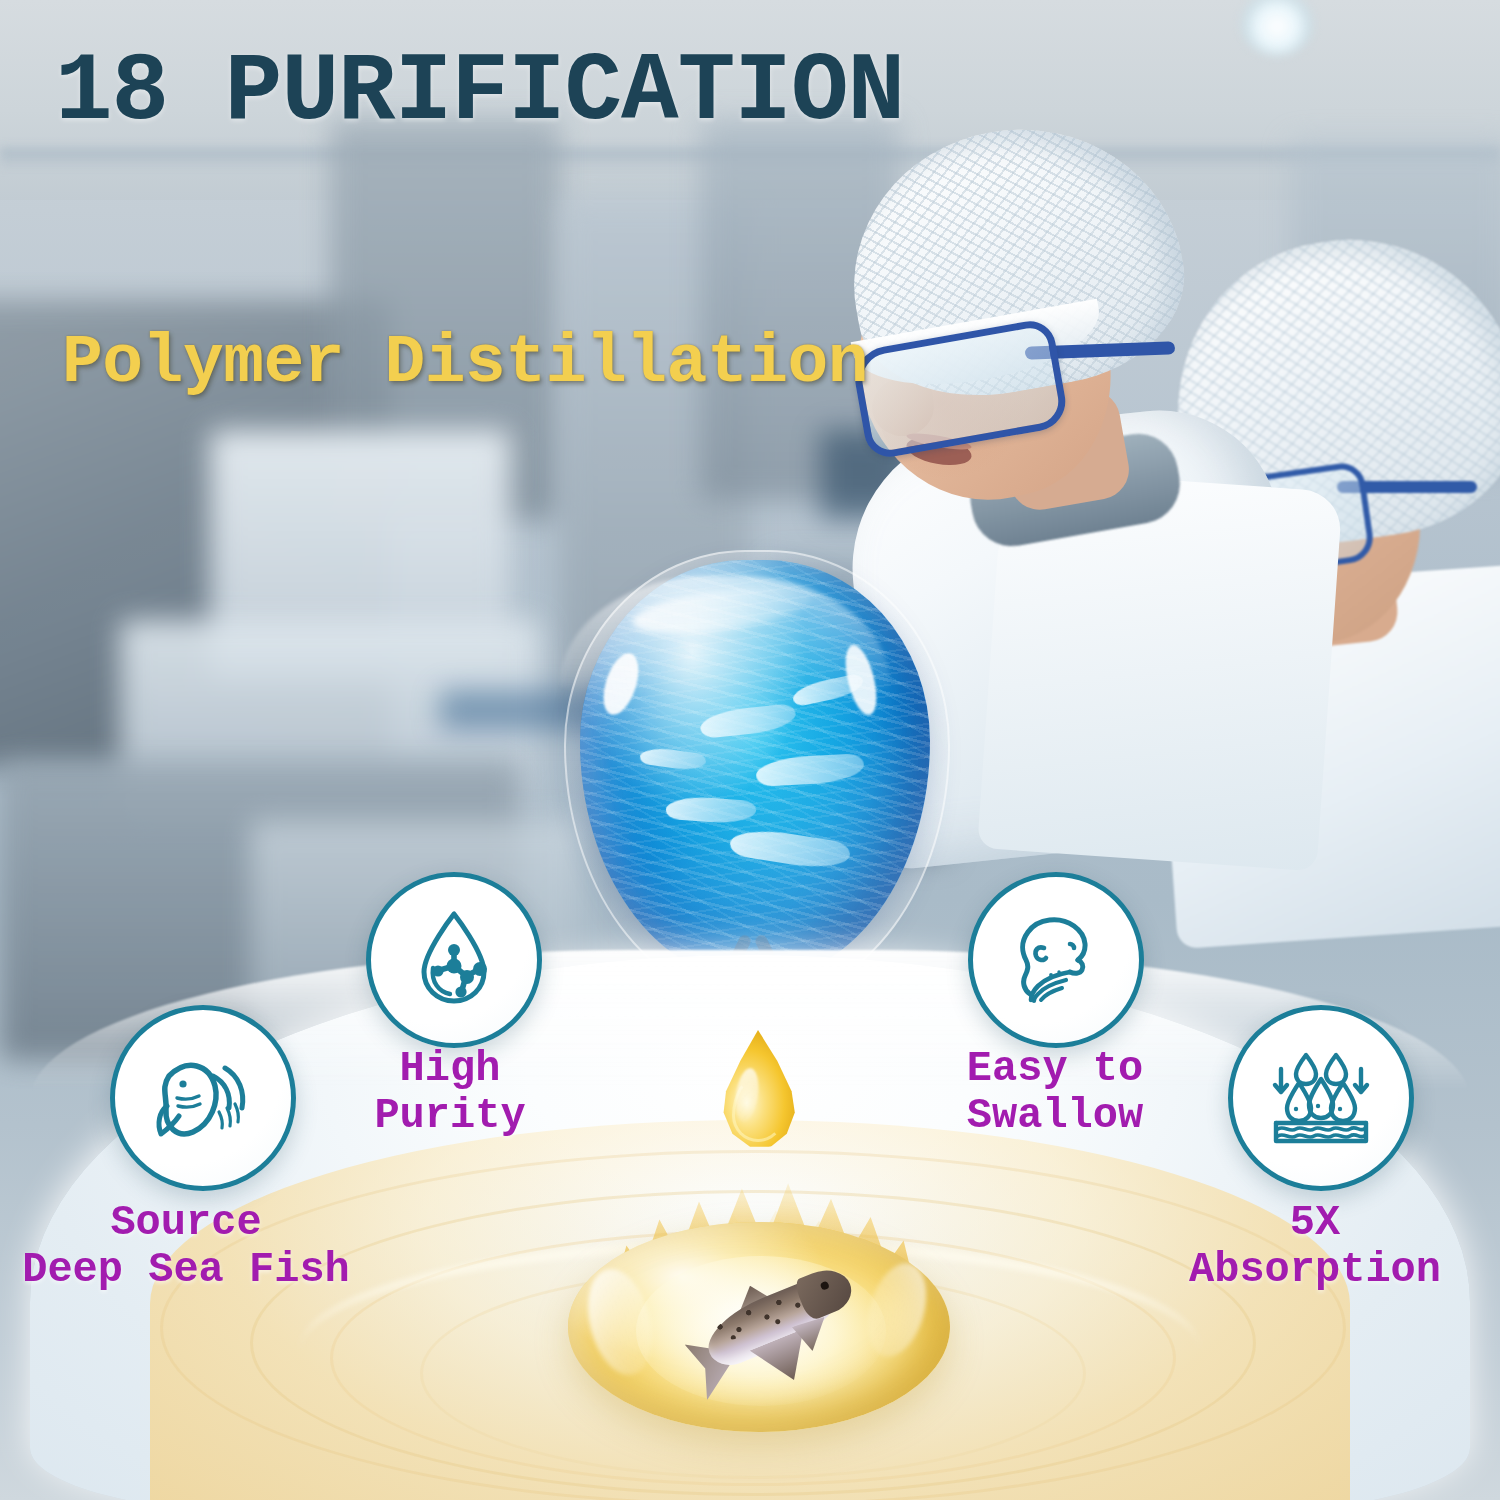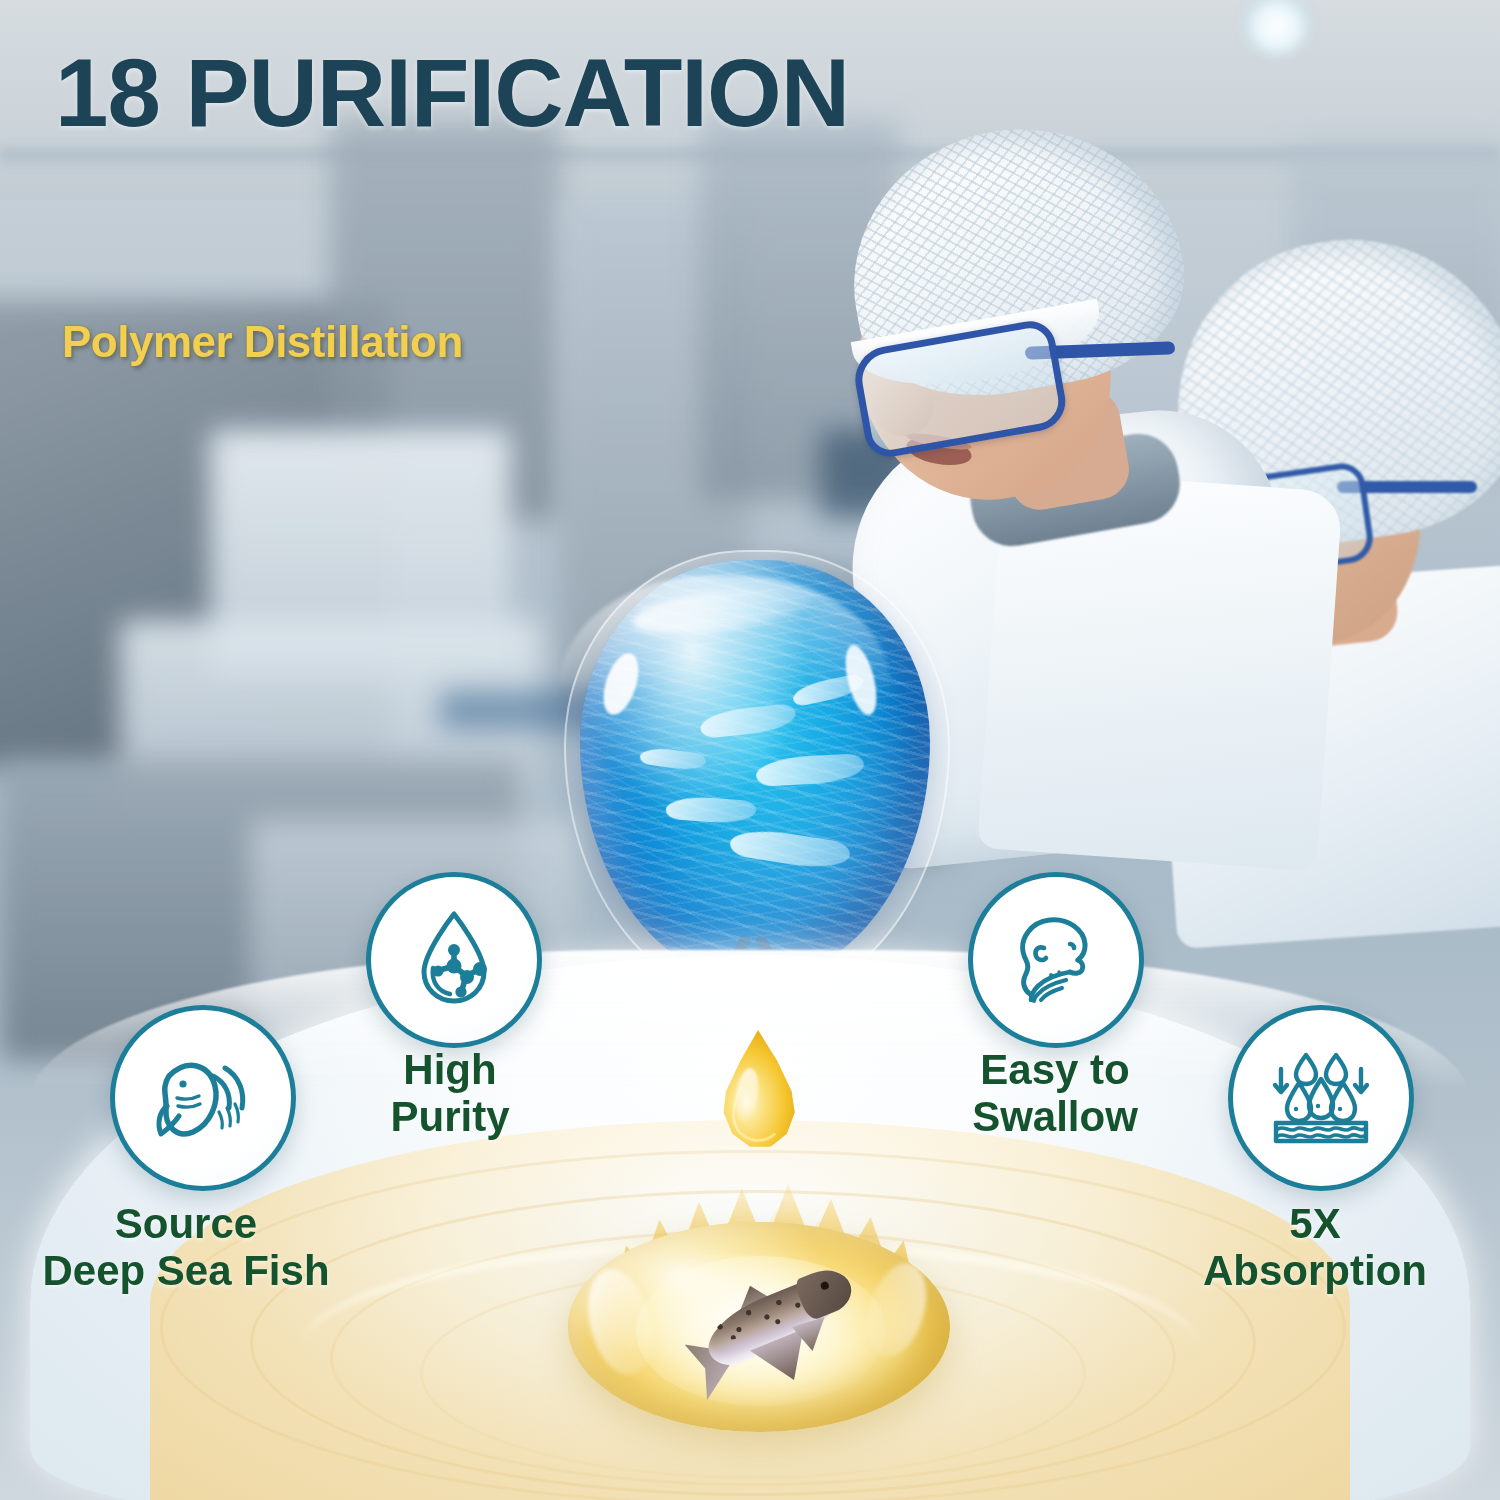--- a/index.html
+++ b/index.html
@@ -13,7 +13,7 @@
     width: 1500px;
     height: 1500px;
     overflow: hidden;
-    font-family: Liberation Sans, sans-serif;
+    font-family: Liberation Mono, monospace;
     background: #c9d4dc;
   }
 

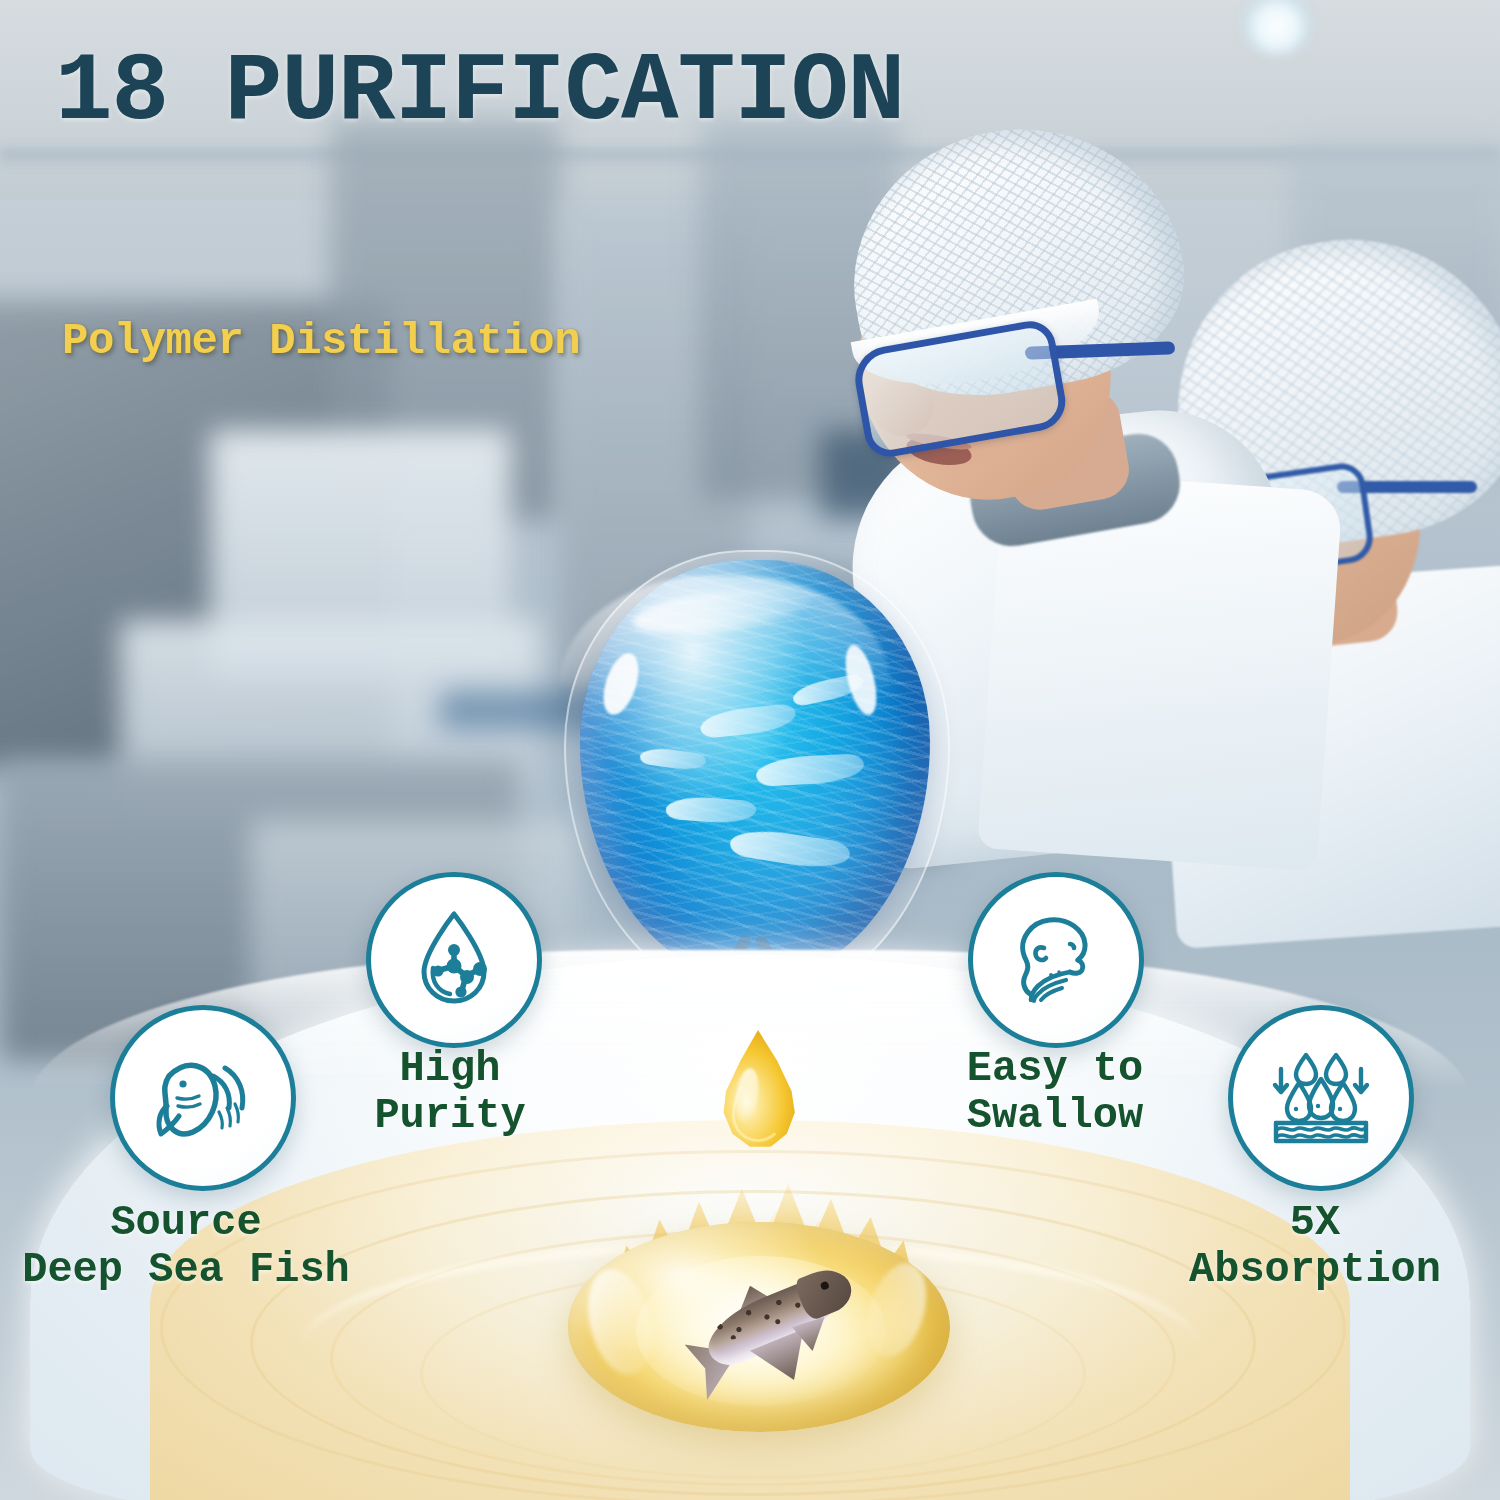--- a/index.html
+++ b/index.html
@@ -442,8 +442,8 @@
   }
   .headline .l2 { display:block; }
   .subhead {
-    position:absolute; left:62px; top:318px; width:900px;
-    font-size: 44px; line-height: 1.08; font-weight: 700; letter-spacing: -.5px;
+    position:absolute; left:62px; top:326px; width:900px;
+    font-size: 68px; line-height: 1.08; font-weight: 700; letter-spacing: -.5px;
     color: #f3cf4f;
     text-shadow: 2px 3px 4px rgba(60,60,40,.42), 0 0 2px rgba(120,95,20,.5);
   }

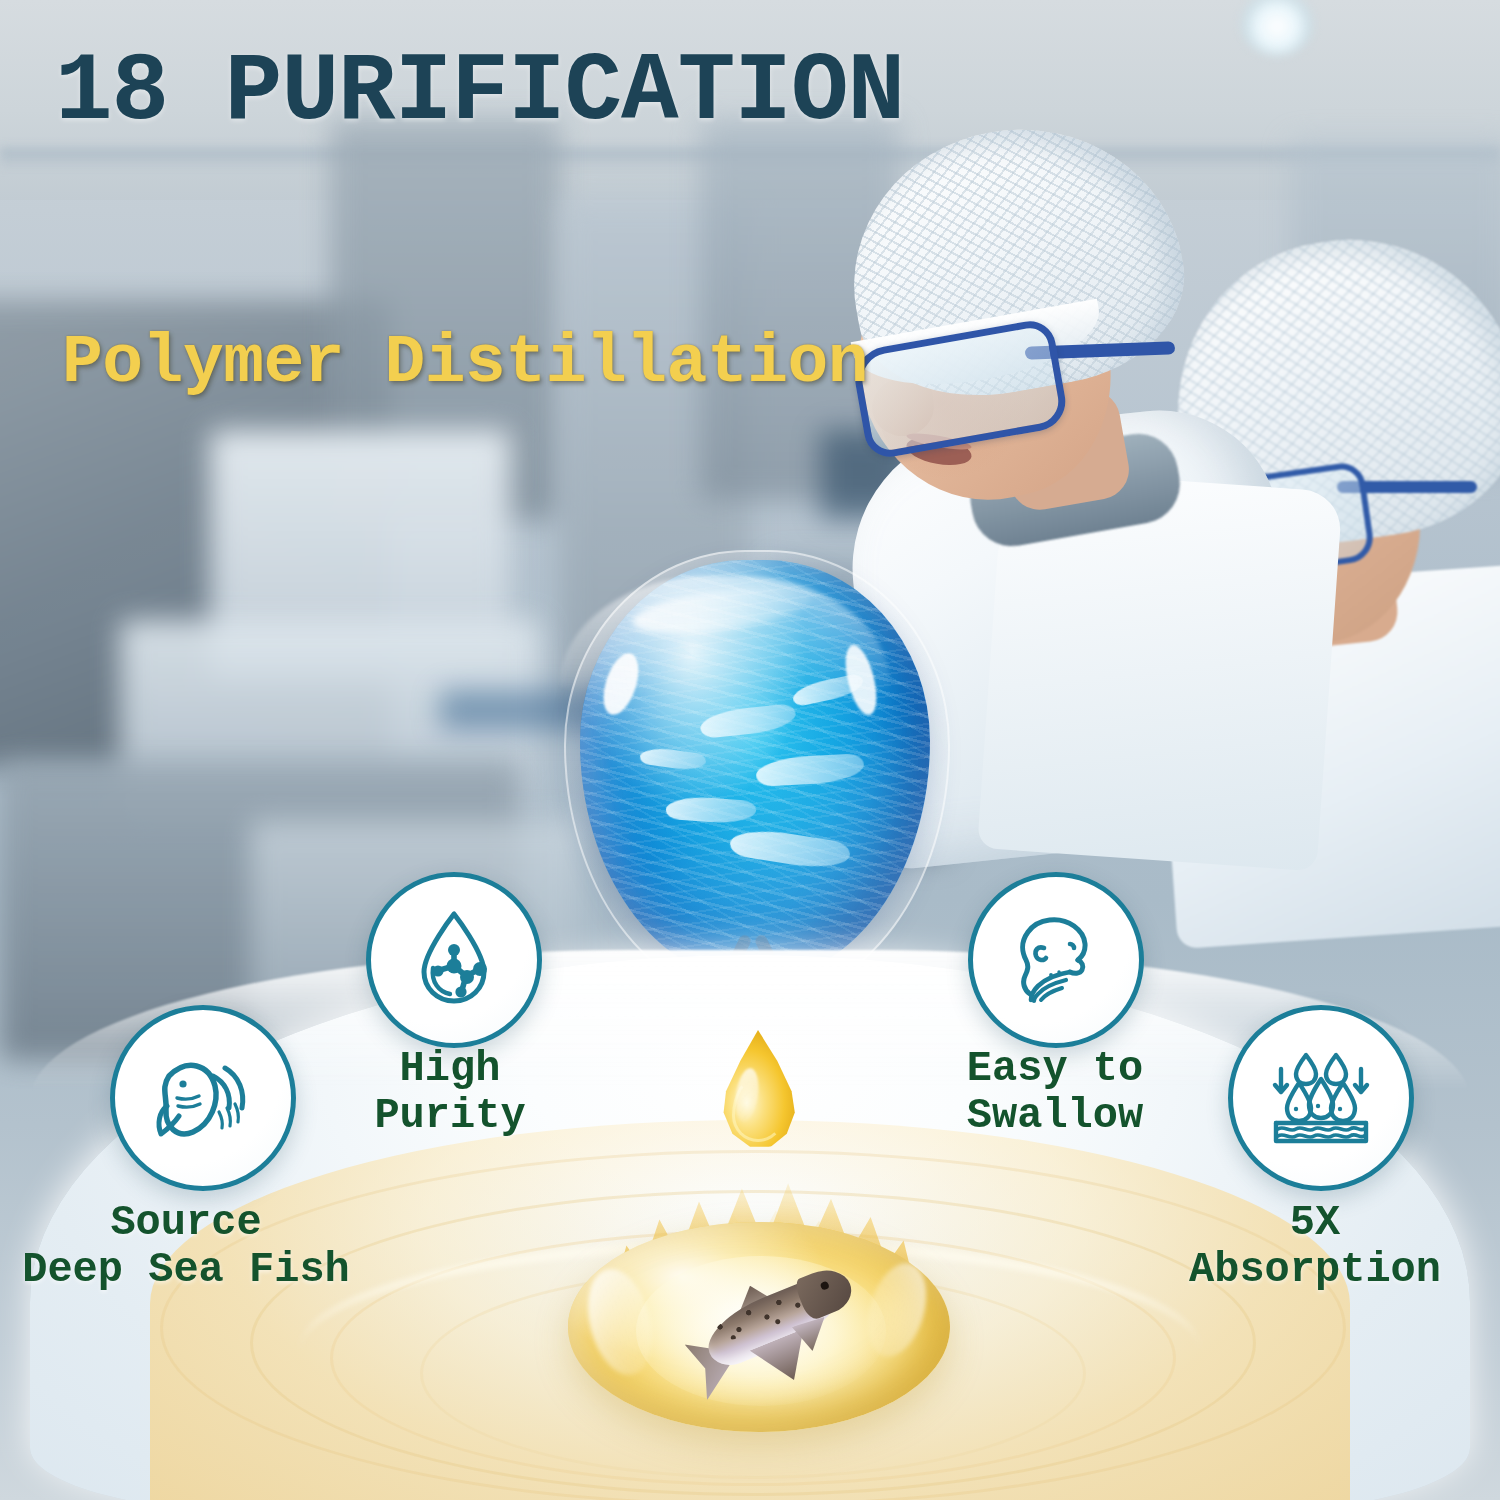--- a/index.html
+++ b/index.html
@@ -463,7 +463,7 @@
     position:absolute;
     text-align:center;
     font-size: 42px; line-height: 1.12; font-weight: 700;
-    color: #14532d;
+    color: #a21caf;
     text-shadow: 0 2px 4px rgba(255,255,255,.6);
     white-space: pre-line;
   }

